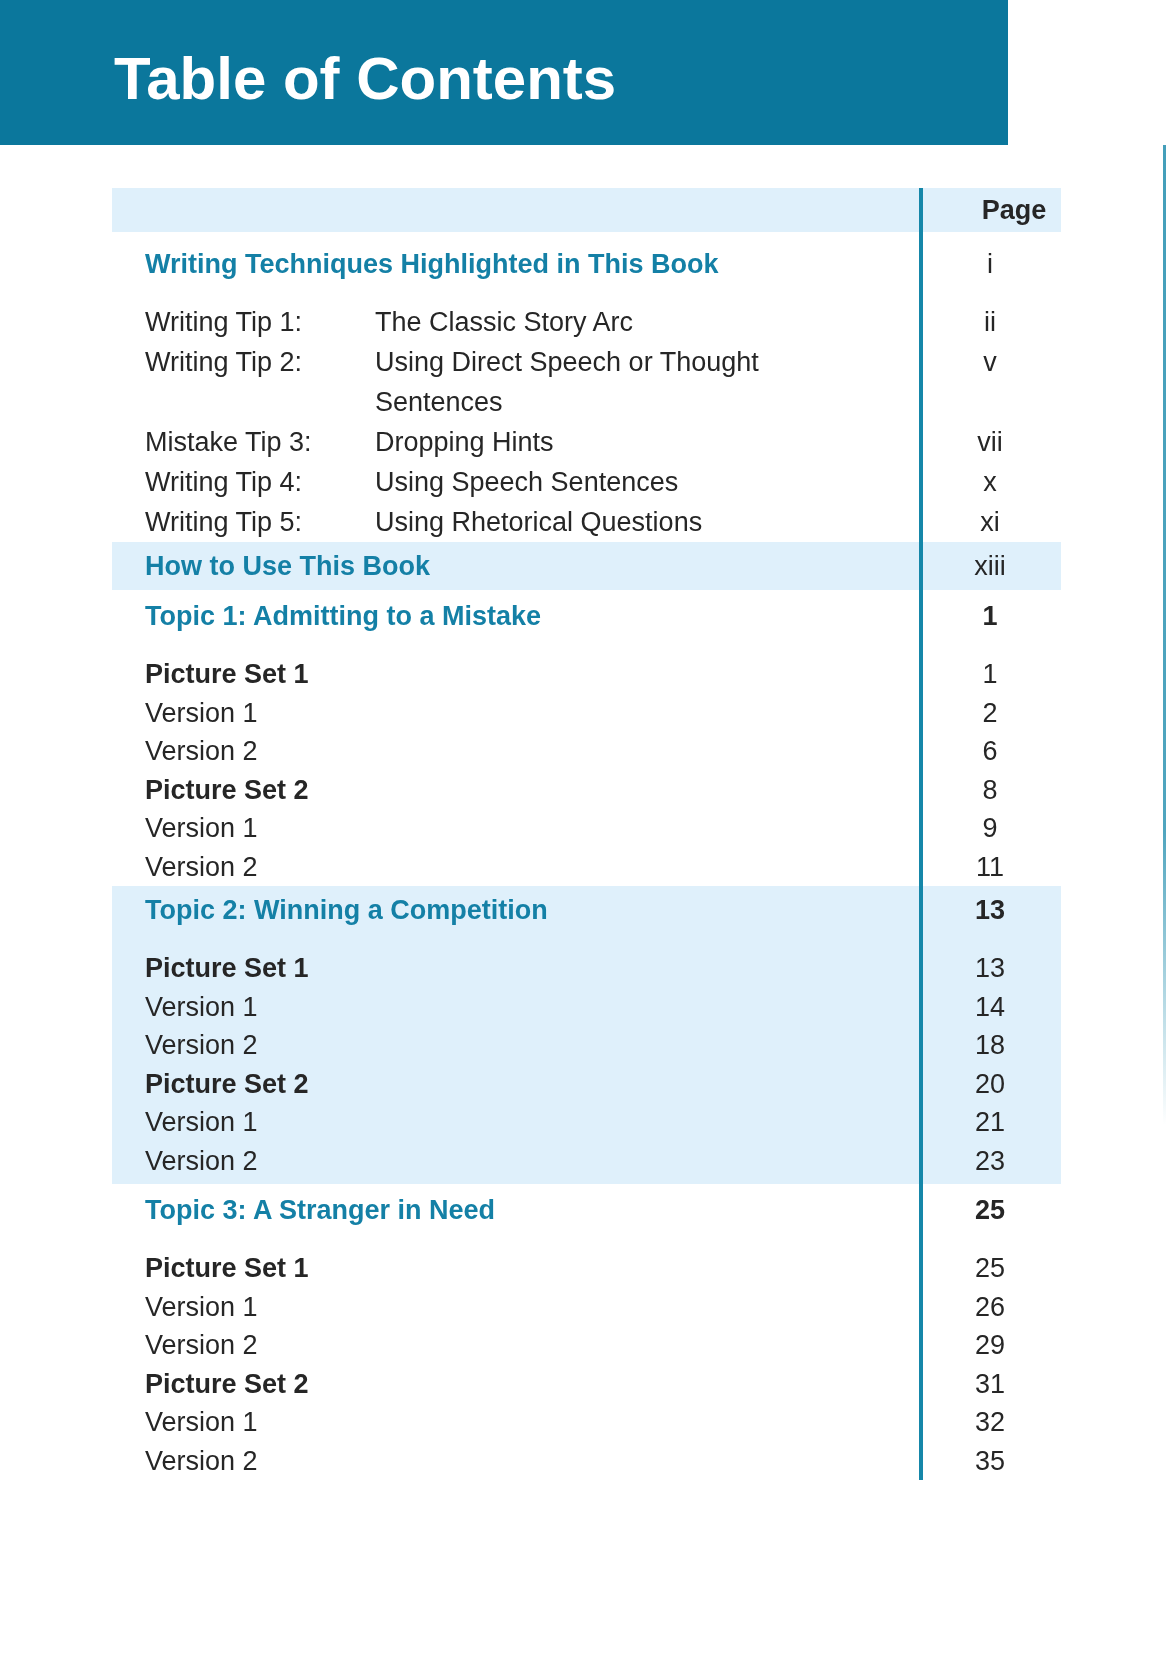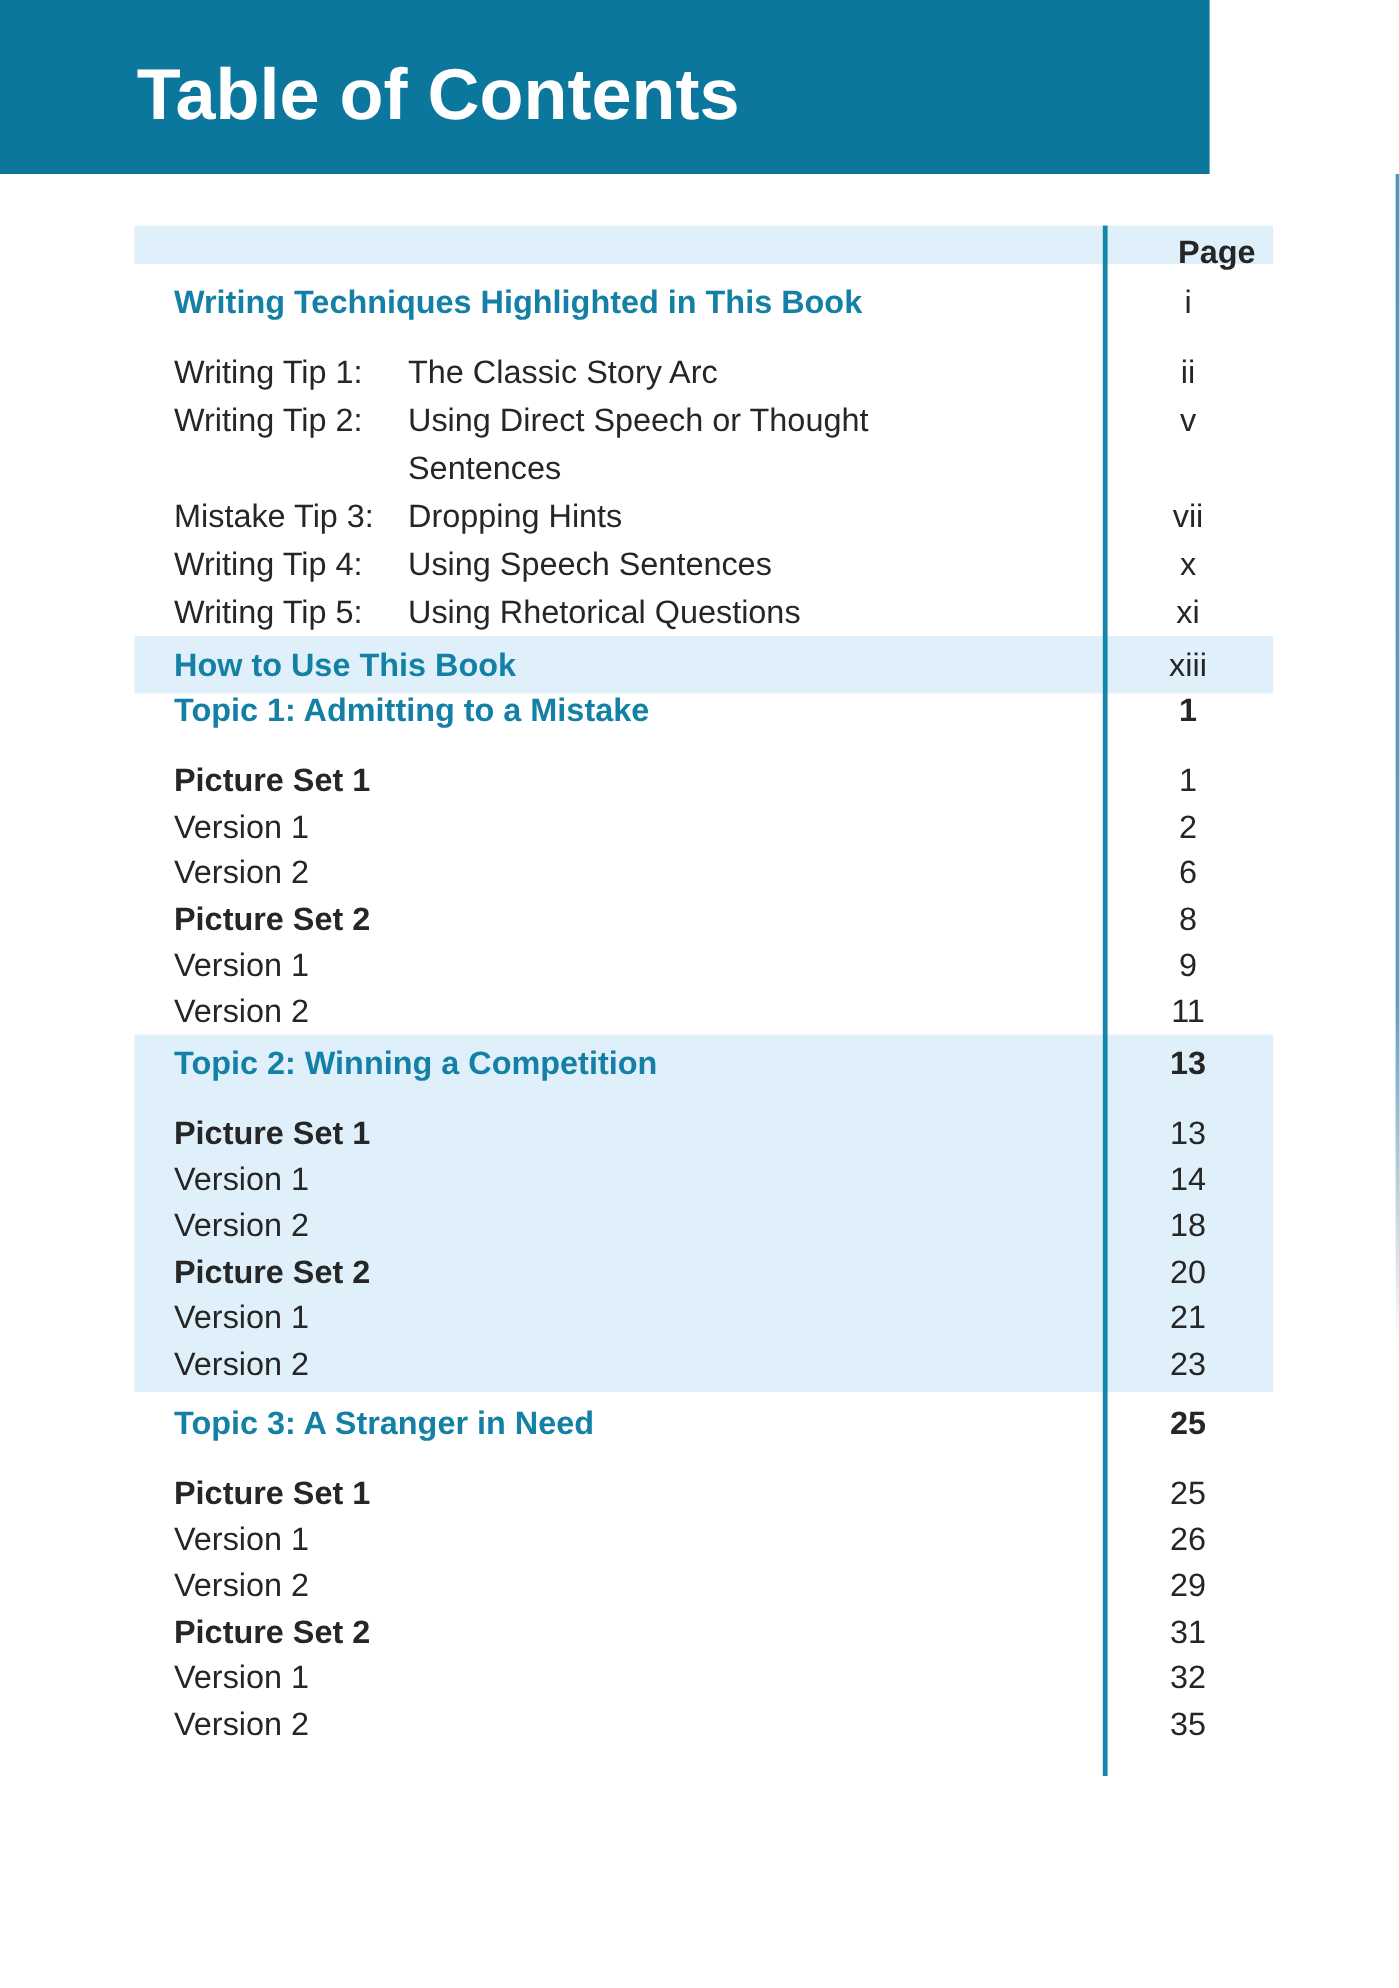--- a/index.html
+++ b/index.html
@@ -35,7 +35,7 @@
   .banded{background:var(--band);}
   .bold{font-weight:bold;}
   .accent{color:var(--accent);font-weight:bold;}
-  .head-row{height:32px;margin-bottom:18px;gap:48px;}
+  .head-row{height:44px;margin-bottom:18px;gap:48px;}
   .page-head{font-weight:bold;line-height:44px;}
   .section-row{line-height:28px;margin-bottom:24px;}
   .tip-row{line-height:40px;}

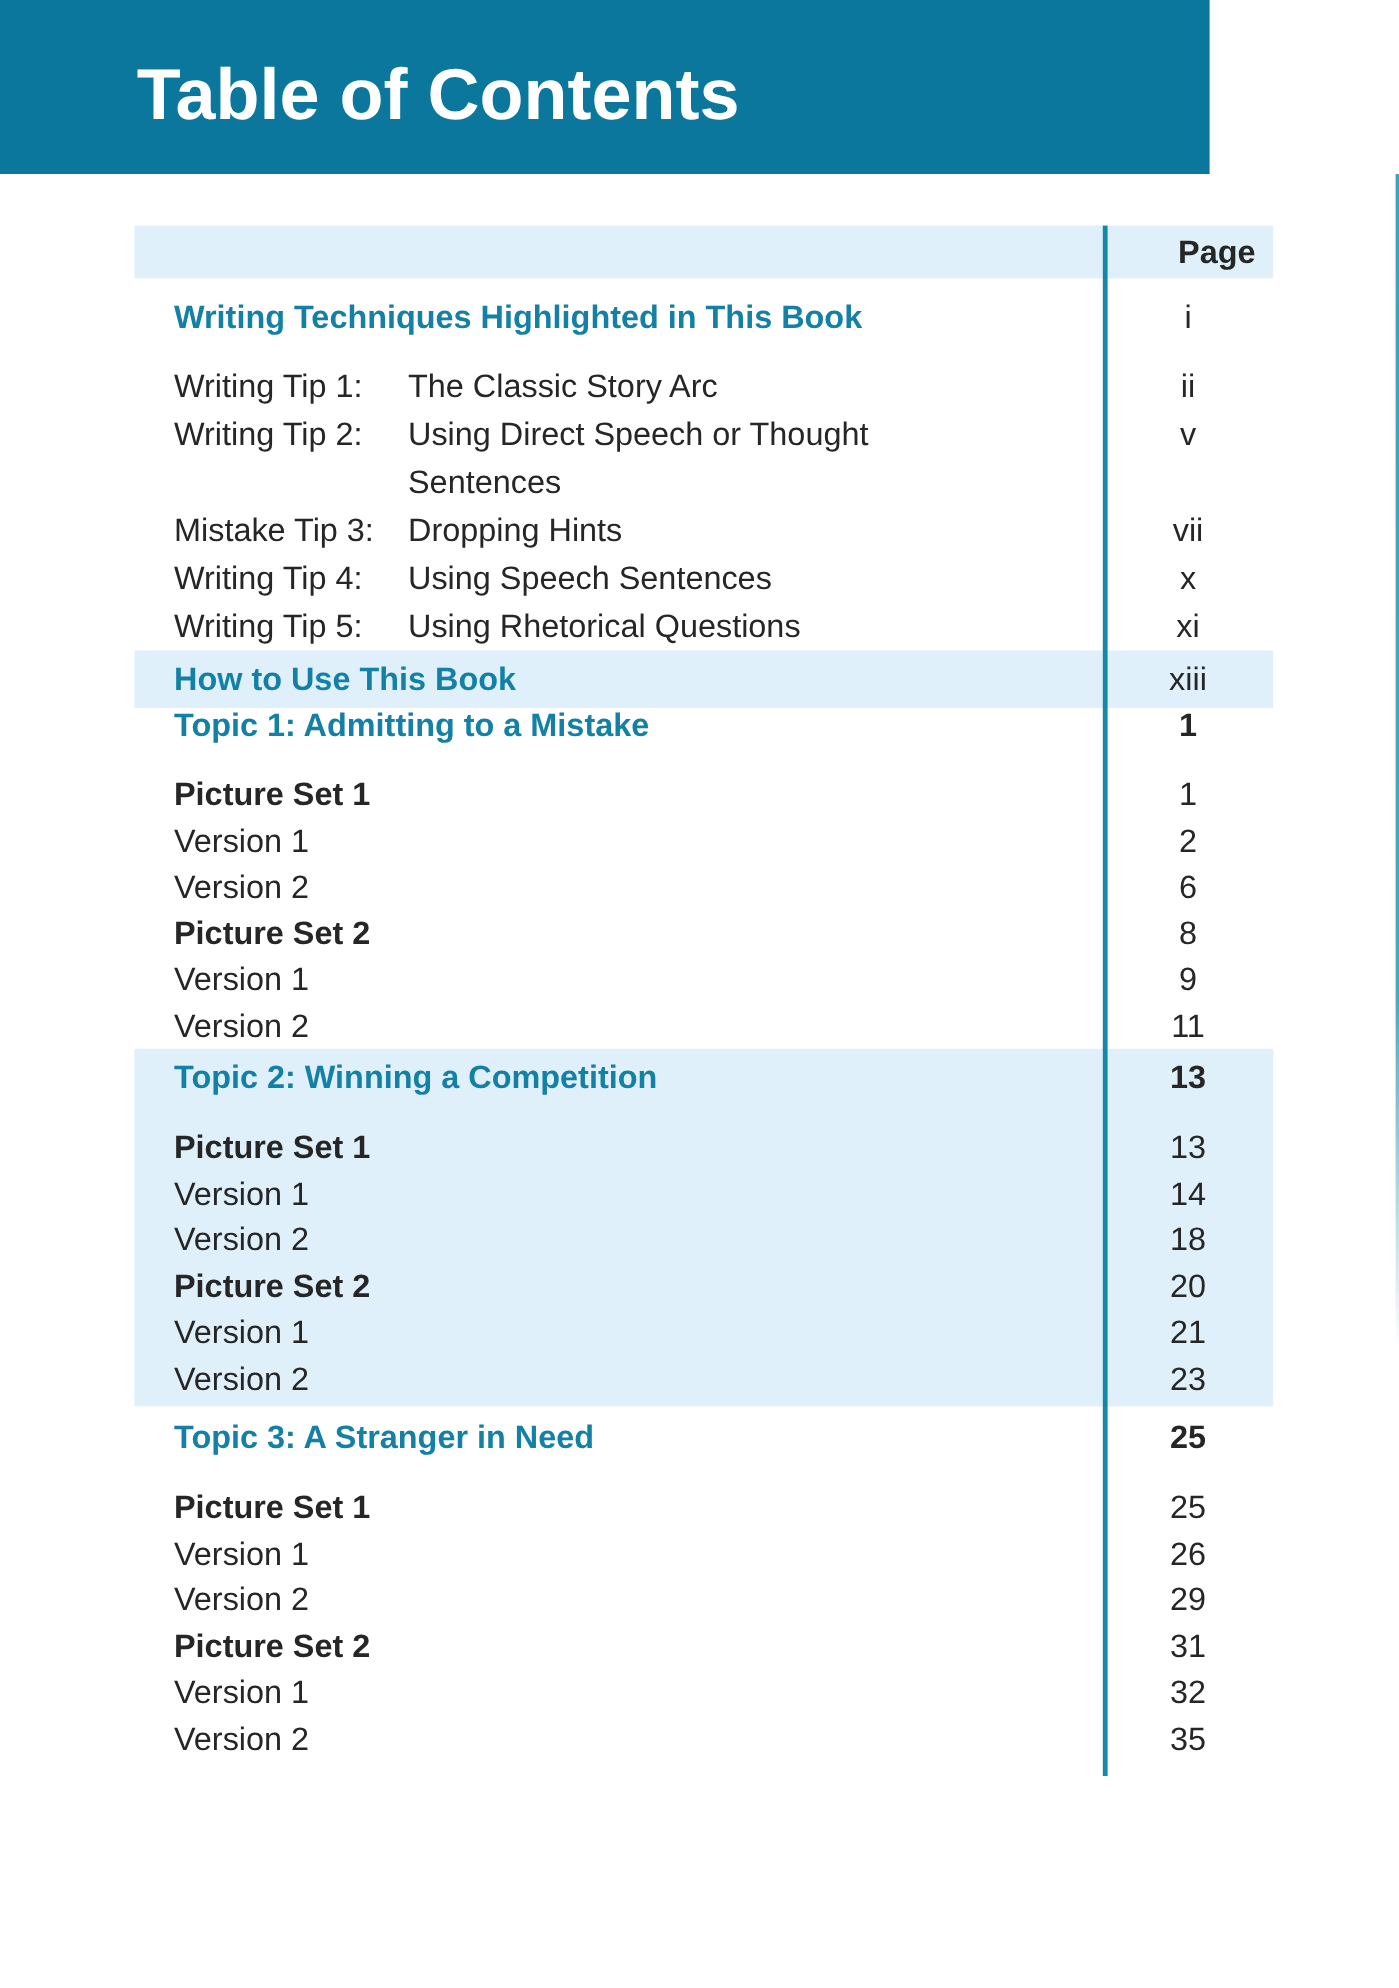--- a/index.html
+++ b/index.html
@@ -39,7 +39,7 @@
   .page-head{font-weight:bold;line-height:44px;}
   .section-row{line-height:28px;margin-bottom:24px;}
   .tip-row{line-height:40px;}
-  .tip-row .cell-main{display:flex;}
+  .tip-row .cell-main{display:flex;gap:35px;}
   .tip-label{flex:0 0 195px;}
   .tip-desc{white-space:pre-line;}
   .tip-row .cell-page{line-height:40px;align-self:flex-start;}

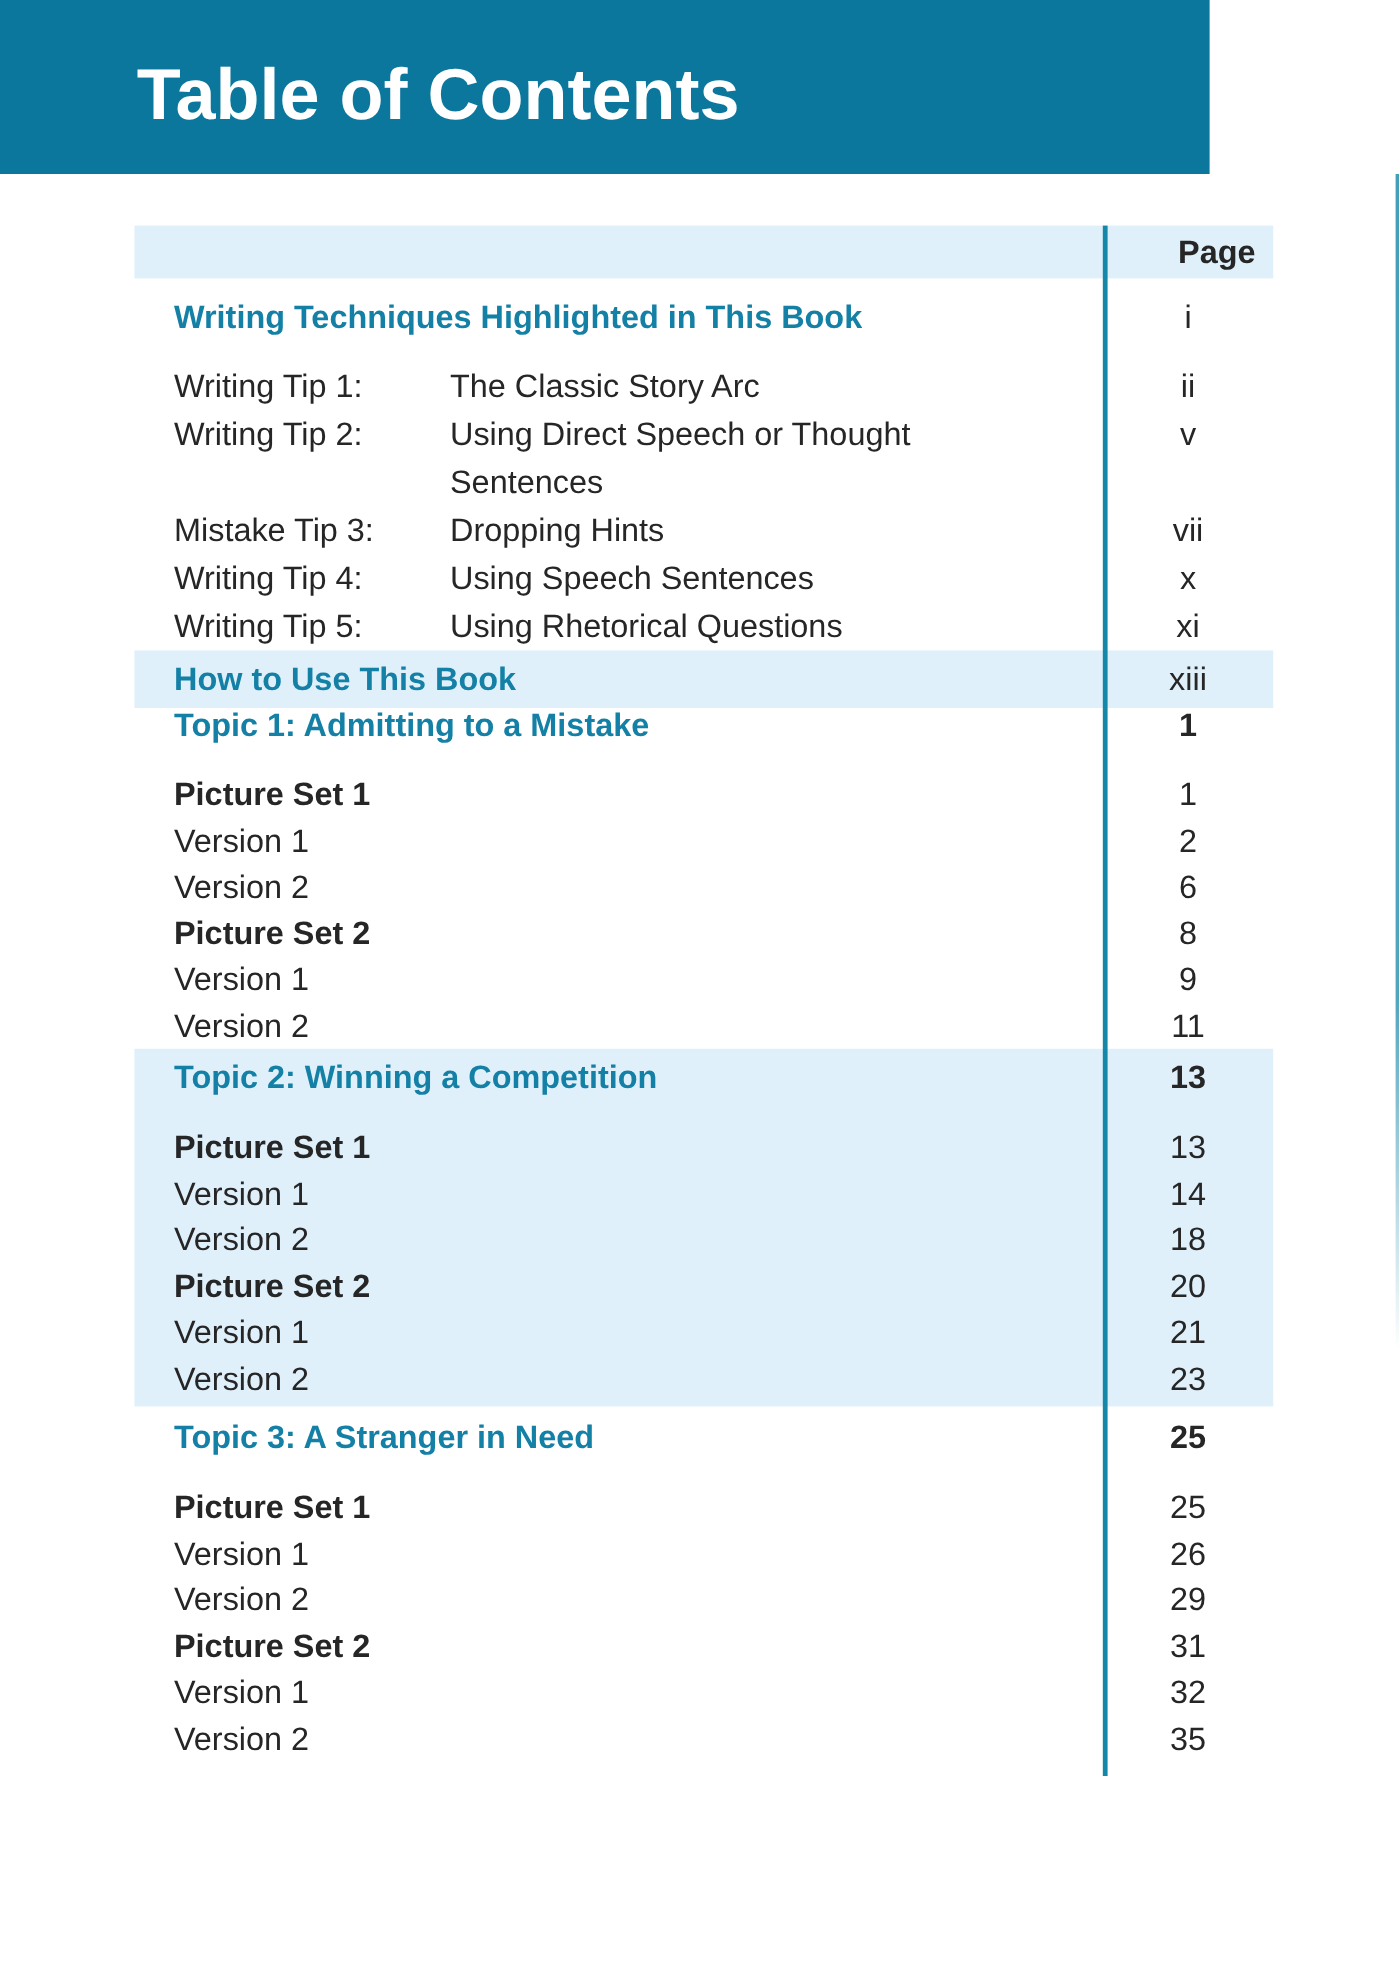--- a/index.html
+++ b/index.html
@@ -43,7 +43,7 @@
   .tip-label{flex:0 0 195px;}
   .tip-desc{white-space:pre-line;}
   .tip-row .cell-page{line-height:40px;align-self:flex-start;}
-  .howto-row{height:48px;align-items:center;}
+  .howto-row{height:48px;align-items:center;margin-bottom:12px;}
   .topic-row{line-height:28px;margin-bottom:25px;}
   .item-row{line-height:38.5px;}
   #topics > section:nth-child(1){padding-top:0;}

